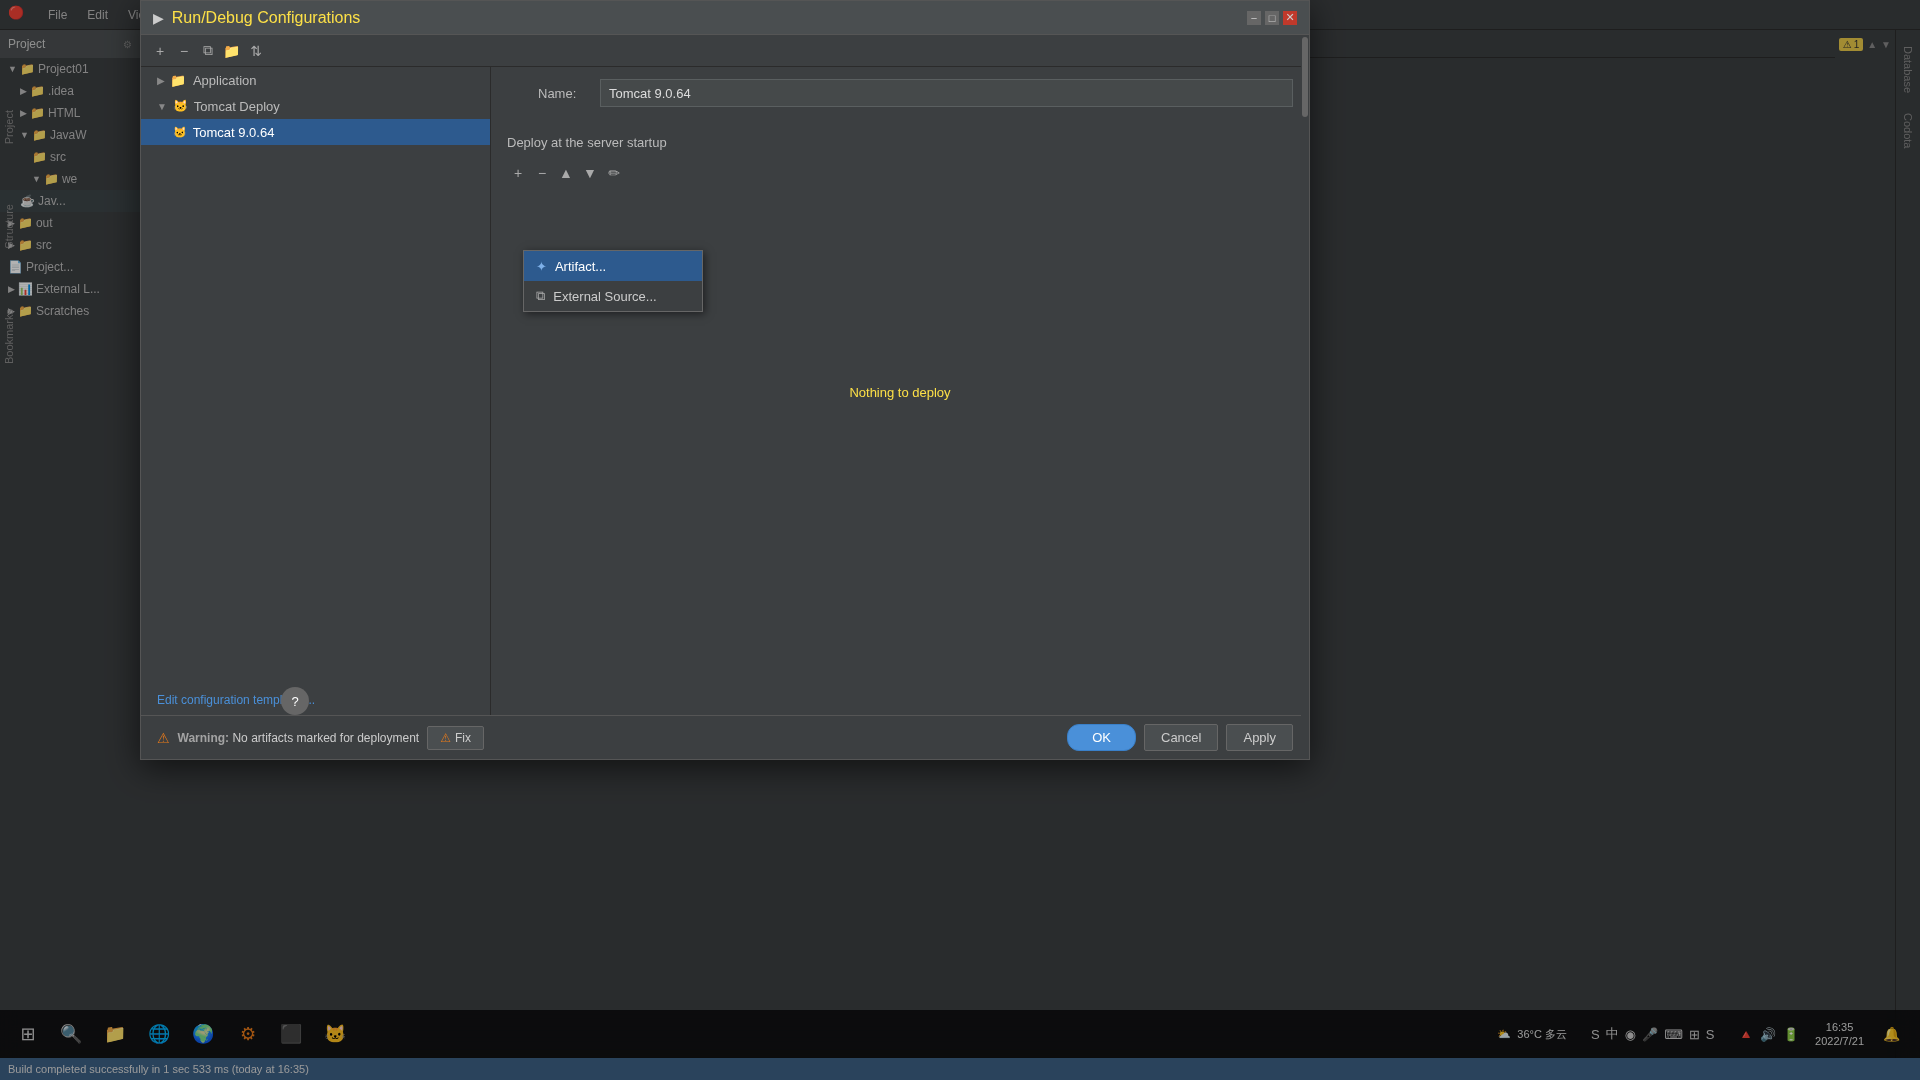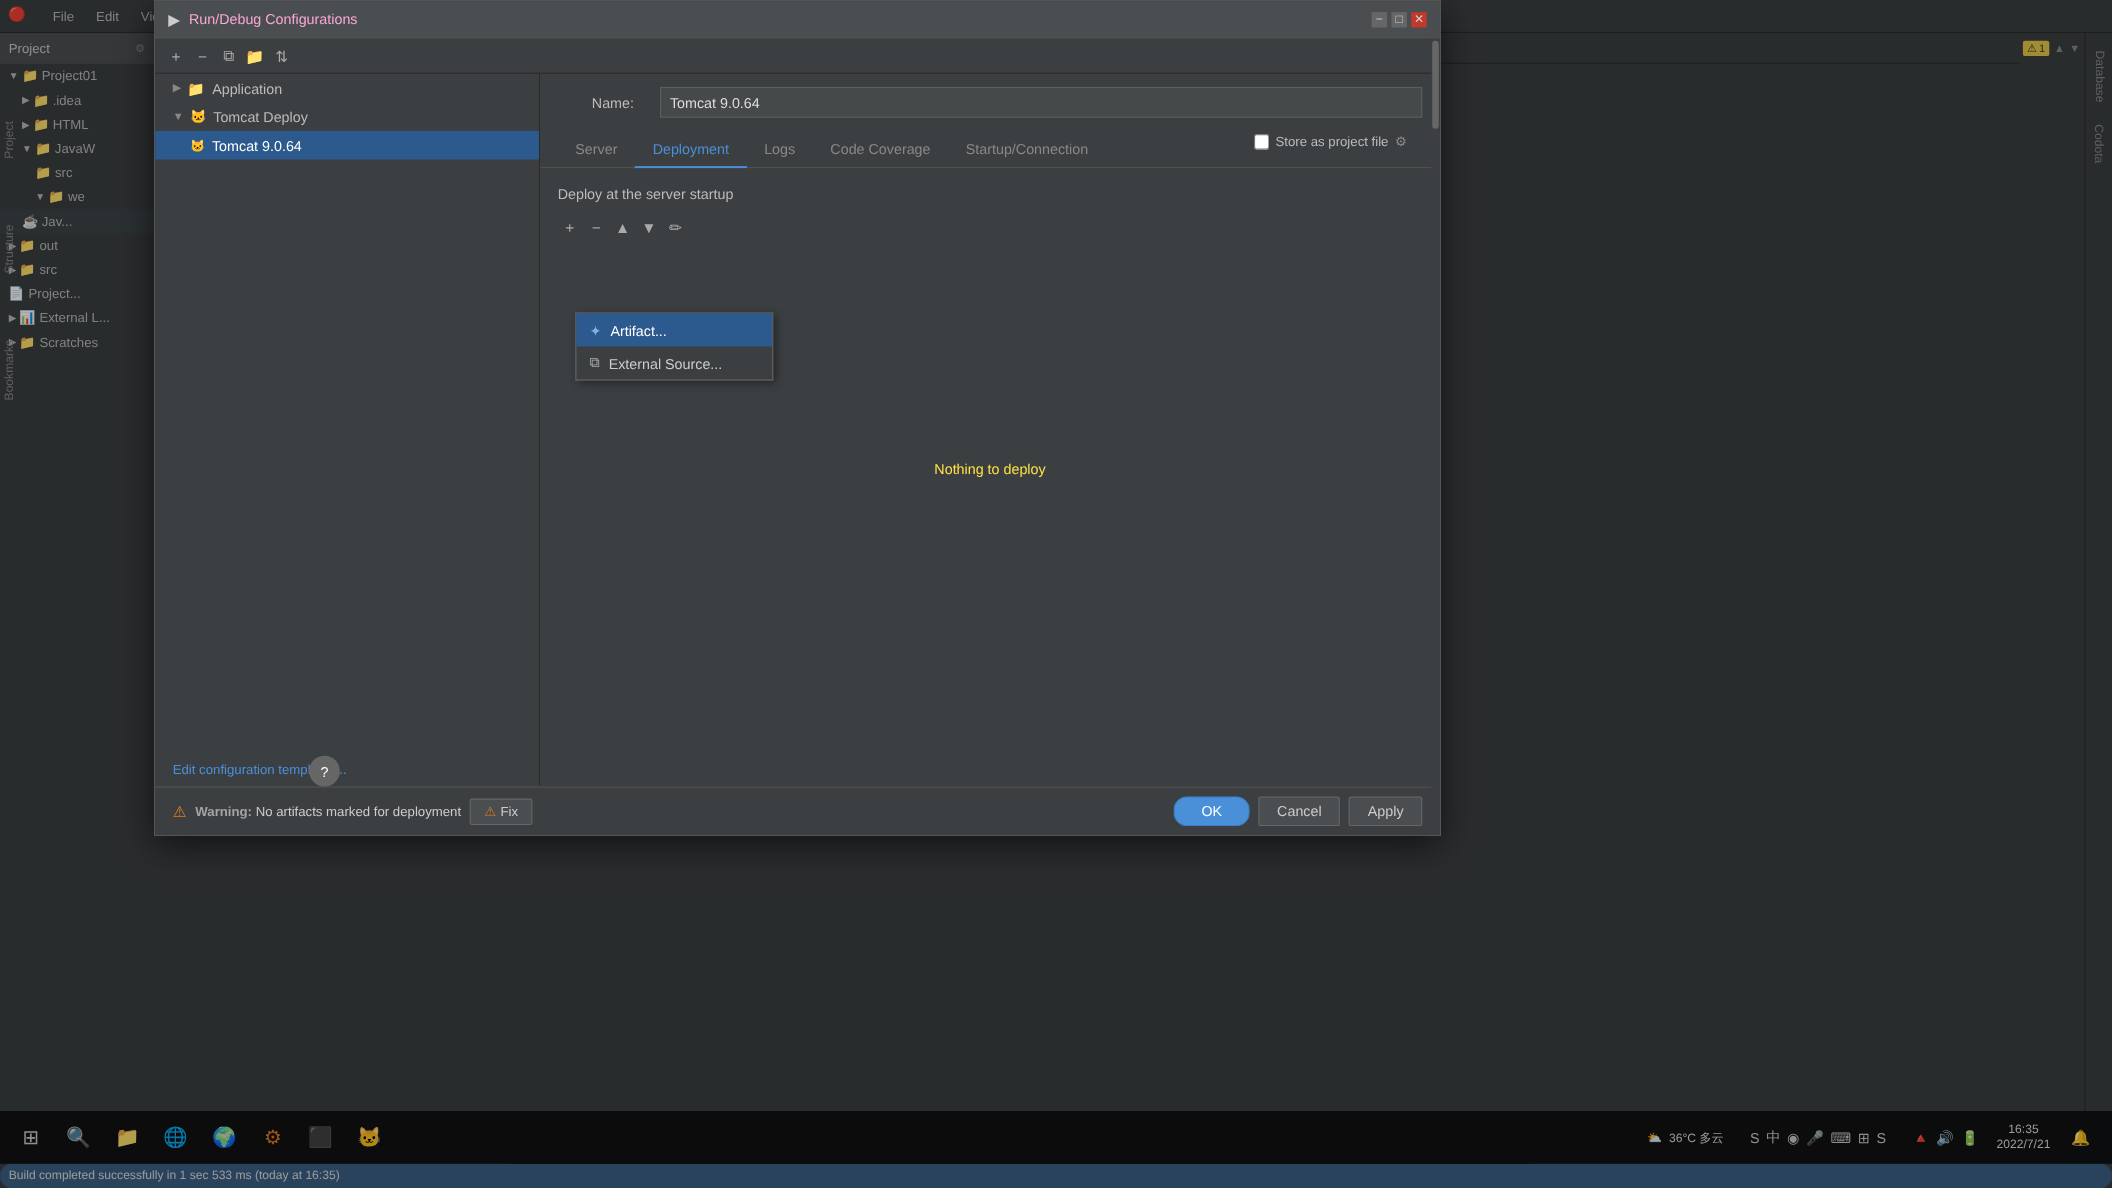--- a/index.html
+++ b/index.html
@@ -192,8 +192,8 @@
       flex-shrink: 0;
     }
     .dialog-title {
-      font-size: 13px;
-      color: #f9a8d4;
+      font-size: 16px;
+      color: #fde047;
       flex: 1;
     }
     .dialog-controls {

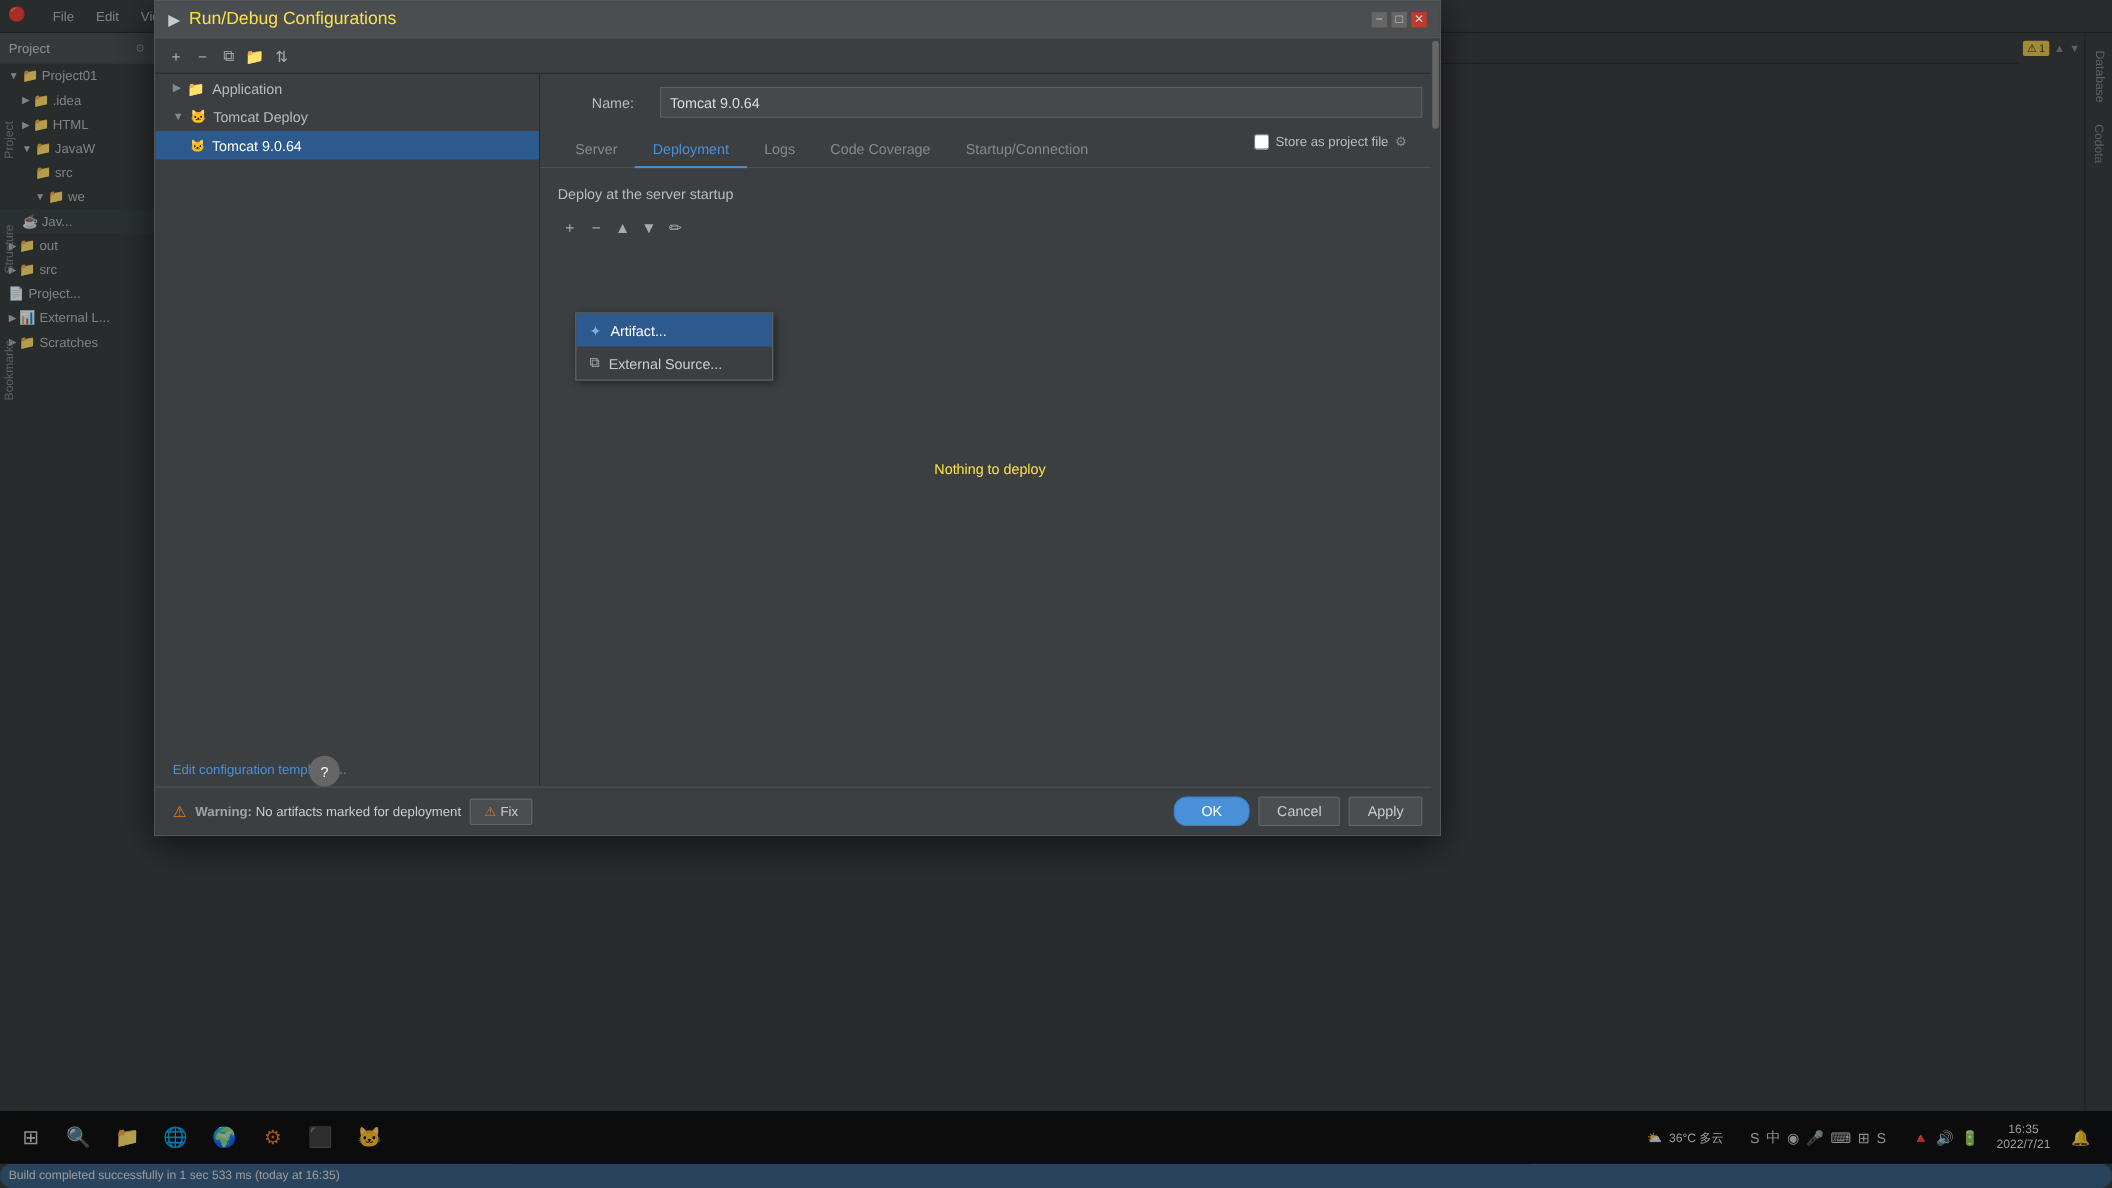--- a/index.html
+++ b/index.html
@@ -854,13 +854,6 @@
         </div>
       </div>
 
-      <div class="panel-tabs">
-        <div class="panel-tab">Server</div>
-        <div class="panel-tab active">Deployment</div>
-        <div class="panel-tab">Logs</div>
-        <div class="panel-tab">Code Coverage</div>
-        <div class="panel-tab">Startup/Connection</div>
-      </div>
 
       <div class="panel-content">
         <div class="deploy-title">Deploy at the server startup</div>

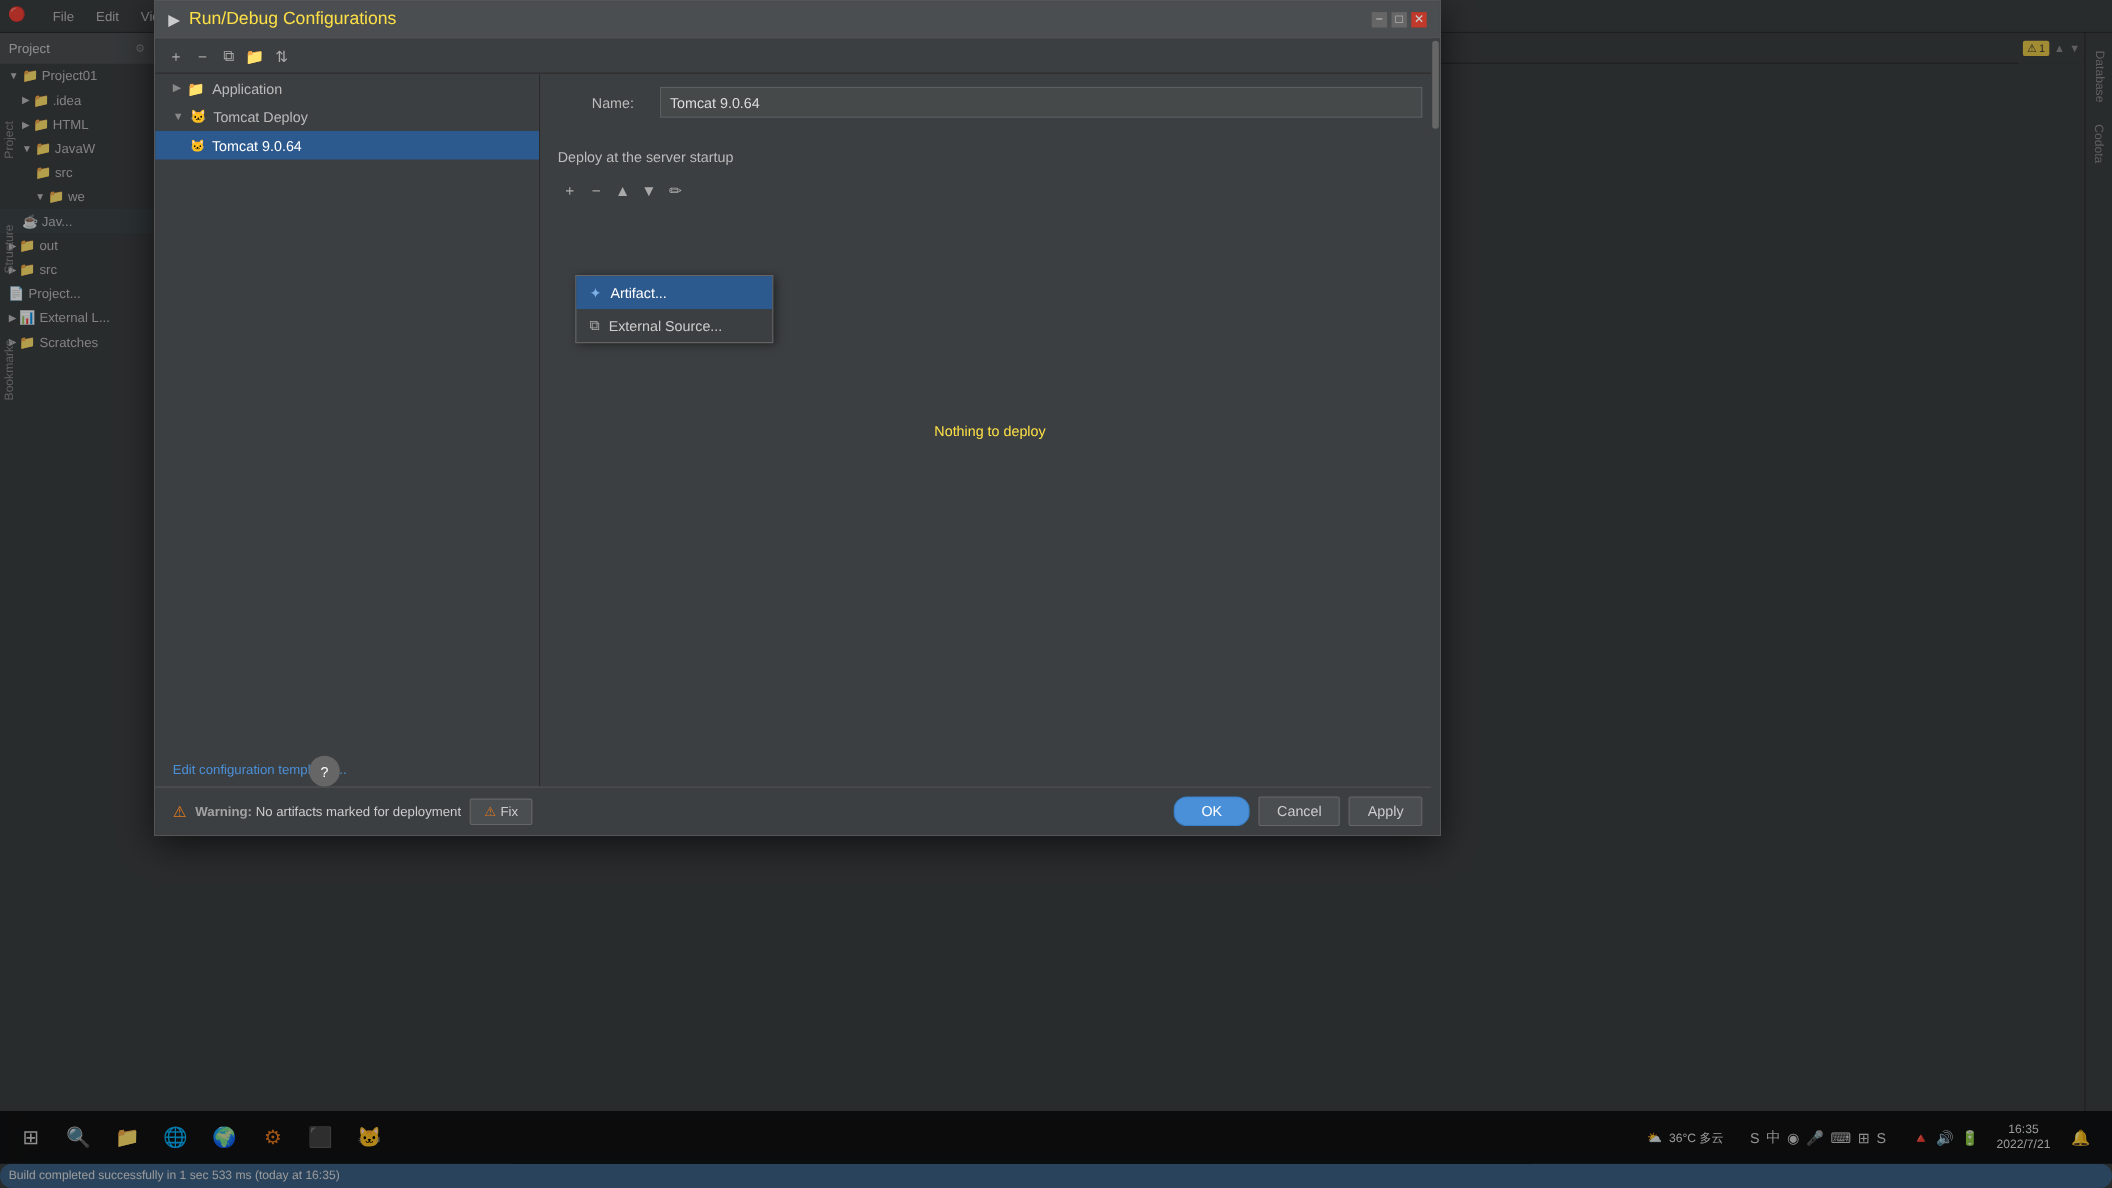--- a/index.html
+++ b/index.html
@@ -141,7 +141,6 @@
       padding: 0 8px;
       font-size: 11px;
       color: #ddd;
-      border-radius: 11px;
     }
 
     

